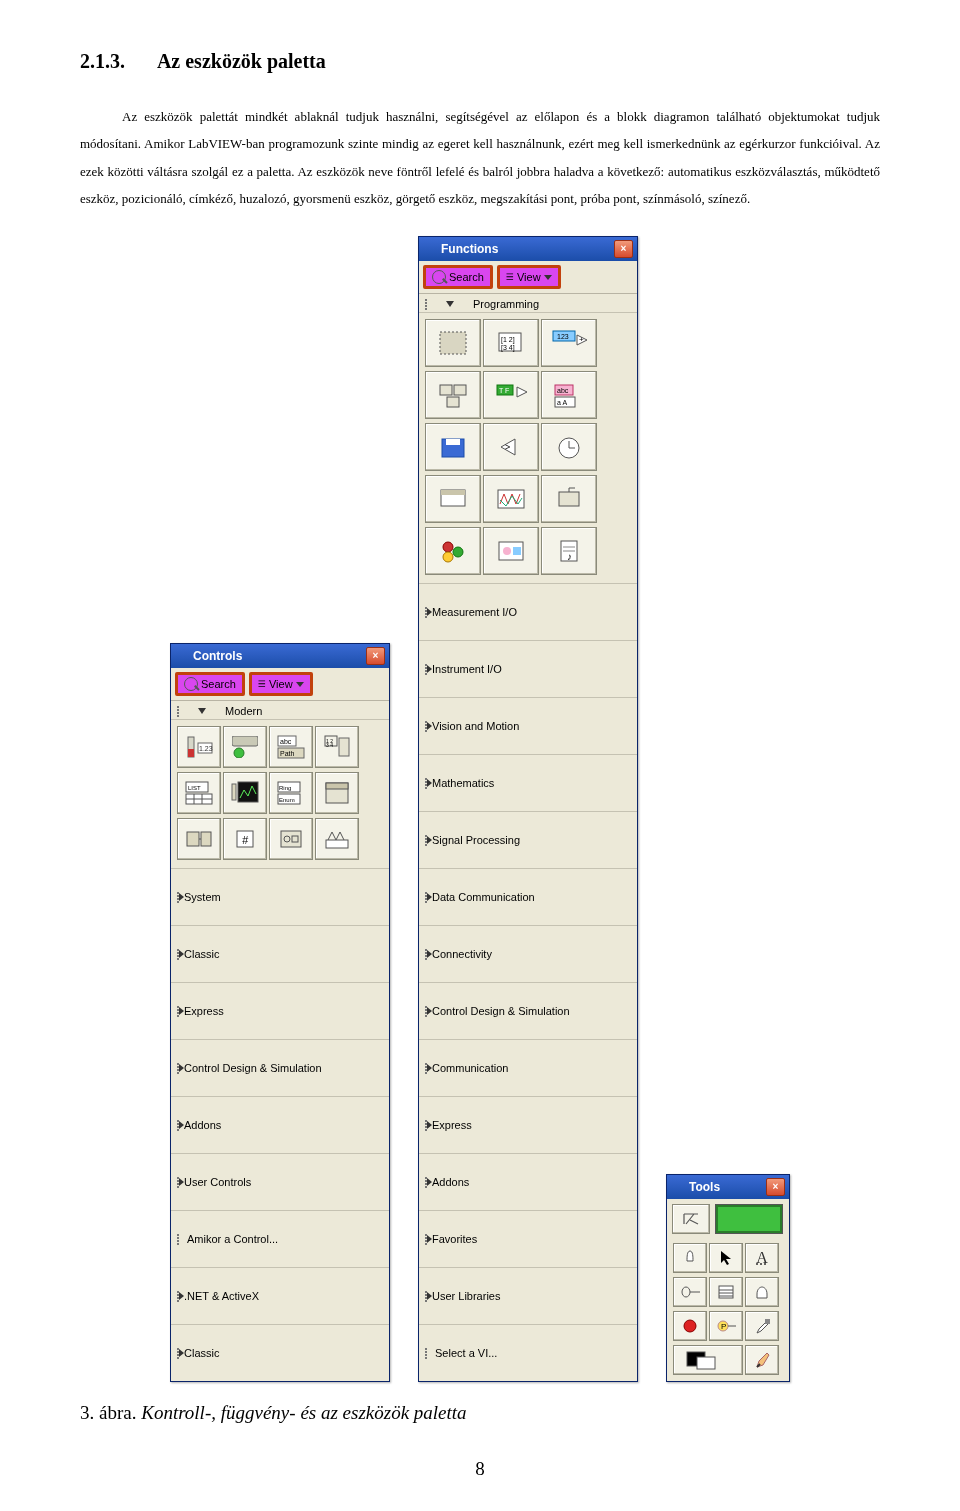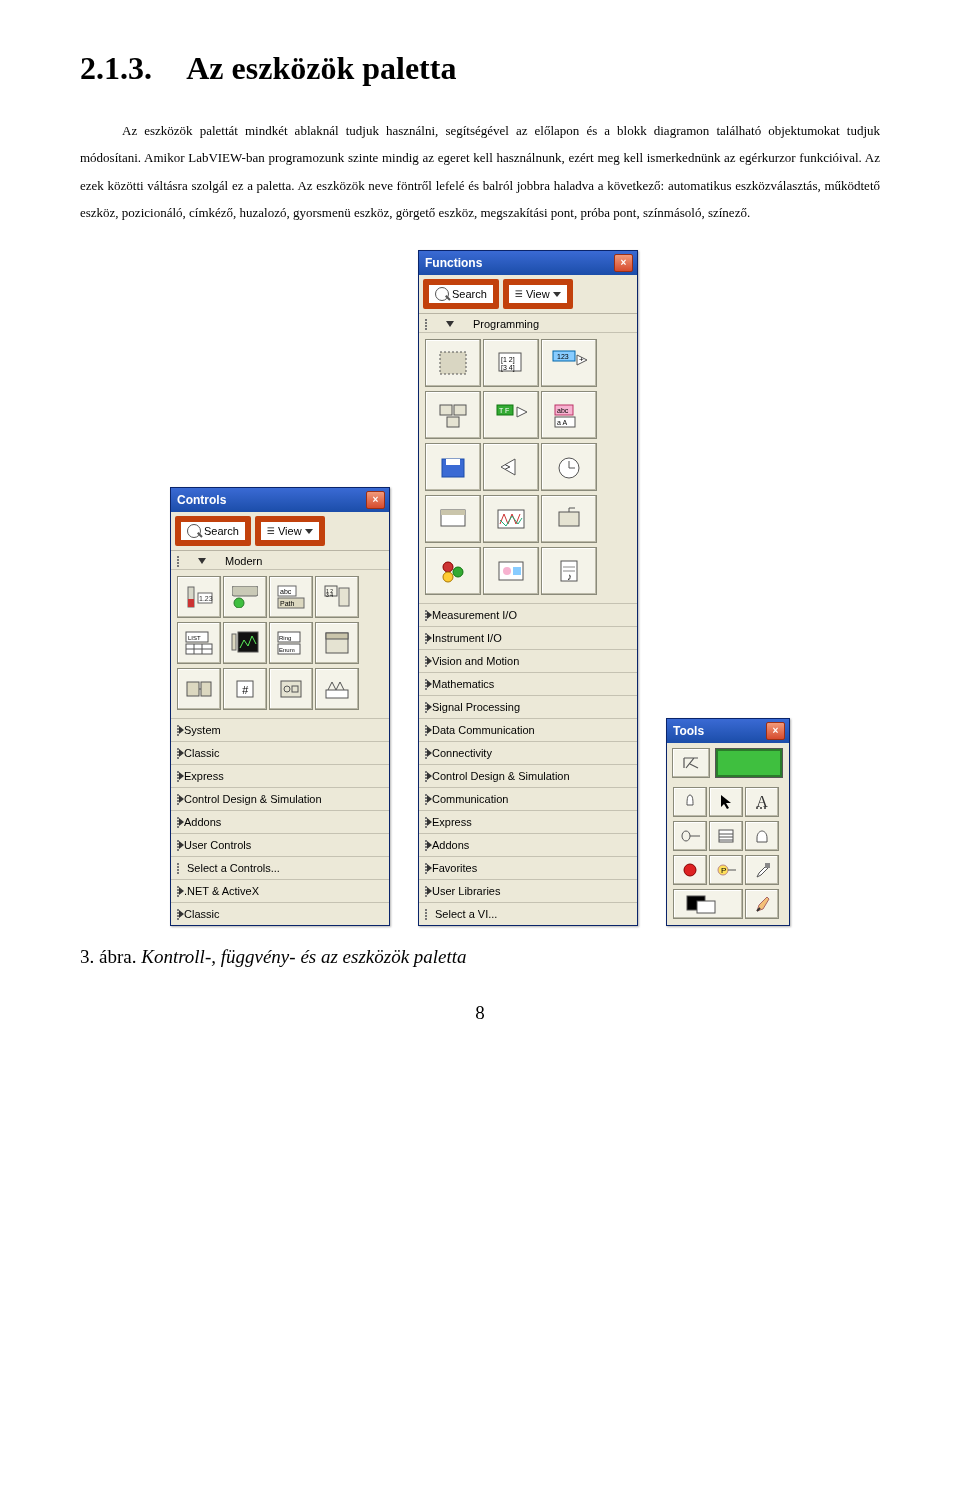--- a/index.html
+++ b/index.html
@@ -12,7 +12,7 @@
     color: #000;
   }
   .heading {
-    font-size: 32px;
+    font-size: 20px;
     font-weight: bold;
     margin-bottom: 30px;
   }

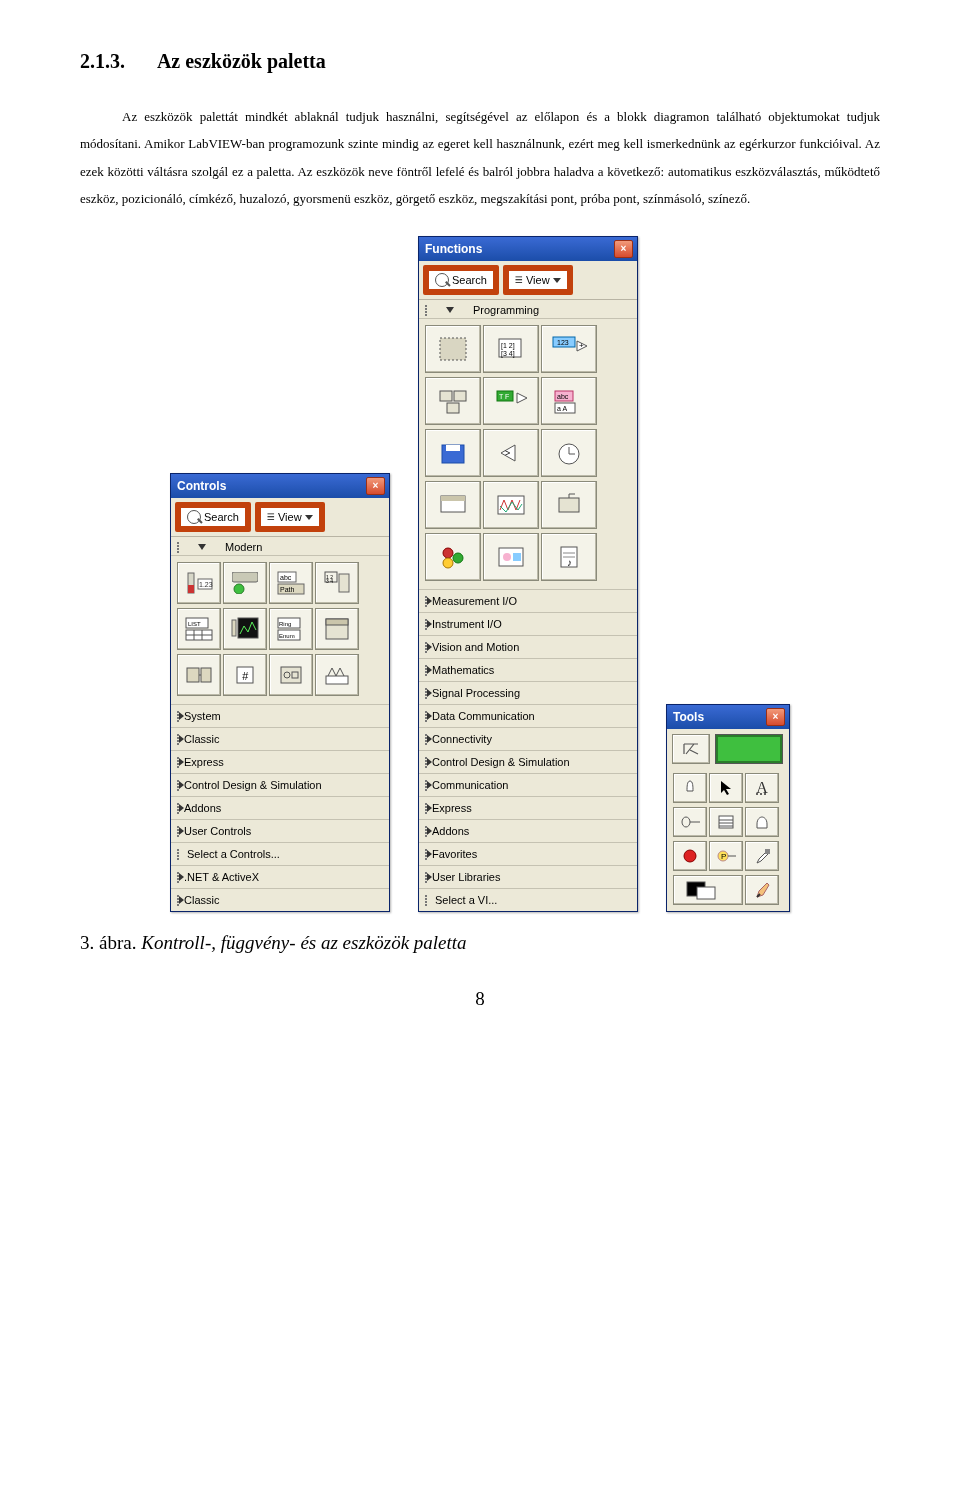--- a/index.html
+++ b/index.html
@@ -51,7 +51,7 @@
     background: linear-gradient(#3a6ad4,#1b4da9);
     color: #fff;
     font-weight: bold;
-    padding: 3px 4px 3px 6px;
+    padding: 3px 4px 3px 22px;
     display:flex; align-items:center; justify-content:space-between;
     font-size: 12px;
   }

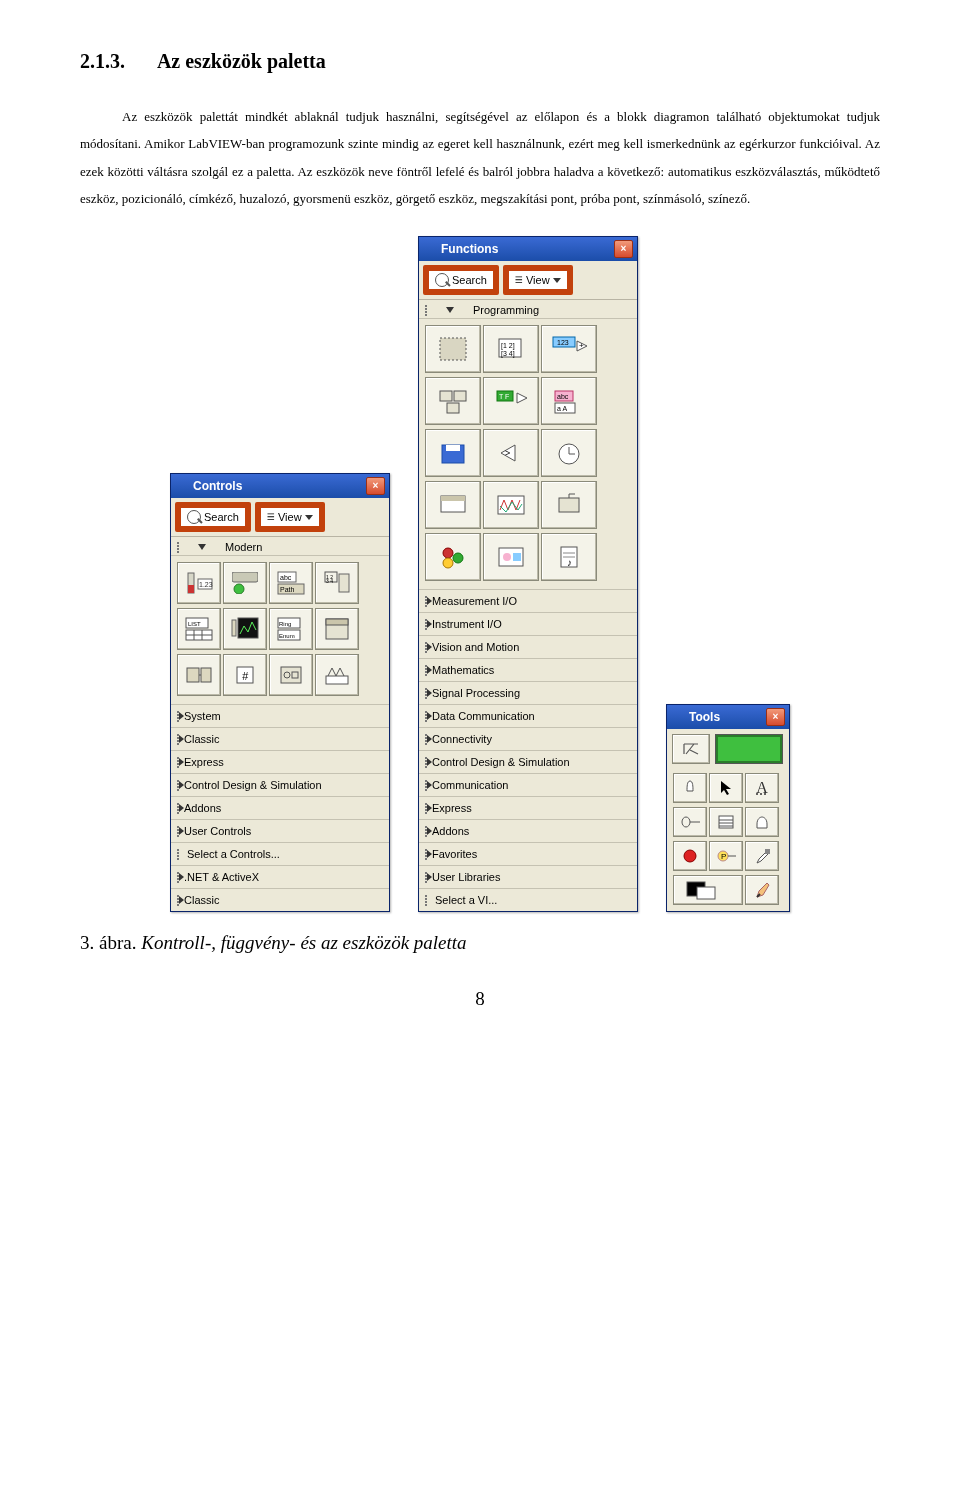--- a/index.html
+++ b/index.html
@@ -67,7 +67,7 @@
     display:flex; gap:4px; padding:4px; border-bottom:1px solid #b8b4a4;
   }
   .tbtn {
-    border:6px solid #c2410c; background:#ffffff;
+    border:3px solid #c2410c; background:#d946ef;
     border-radius:2px; padding:2px 6px; display:flex; align-items:center; gap:3px;
     cursor:pointer; font-size:11px;
   }

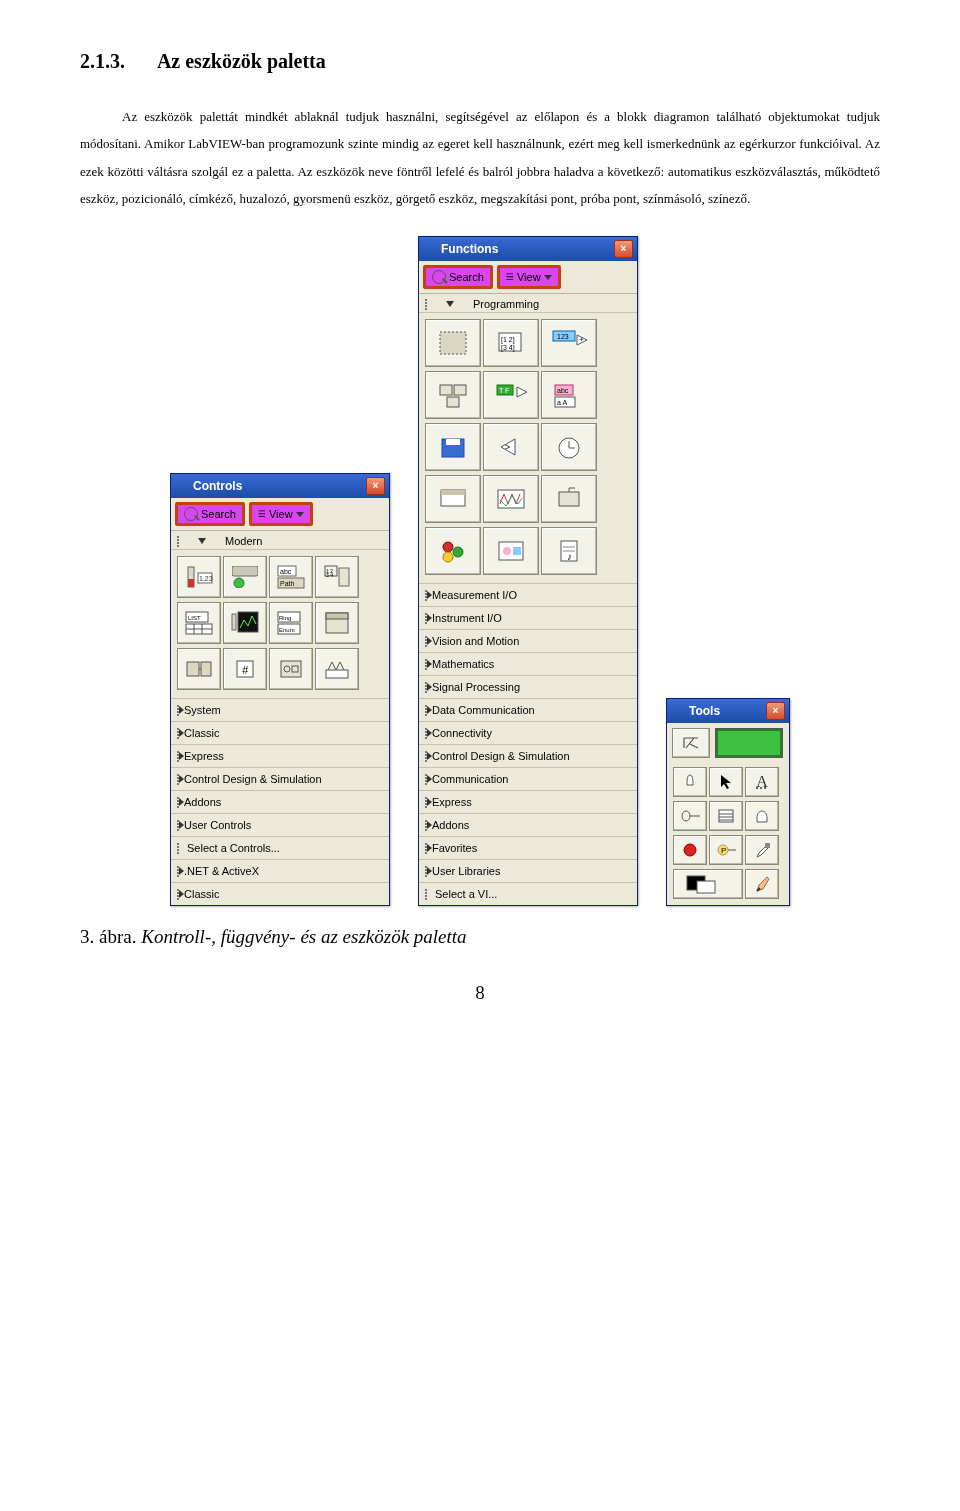--- a/index.html
+++ b/index.html
@@ -106,7 +106,7 @@
 
   .list-row {
     display:flex; align-items:center; gap:0;
-    padding:5px 6px; border-top:1px solid #c5c2b2;
+    padding:22px 6px; border-top:1px solid #c5c2b2;
     cursor:pointer;
   }
   .list-row .chev-r { width:0;height:0;border-top:4px solid transparent;border-bottom:4px solid transparent;border-left:5px solid #333; }

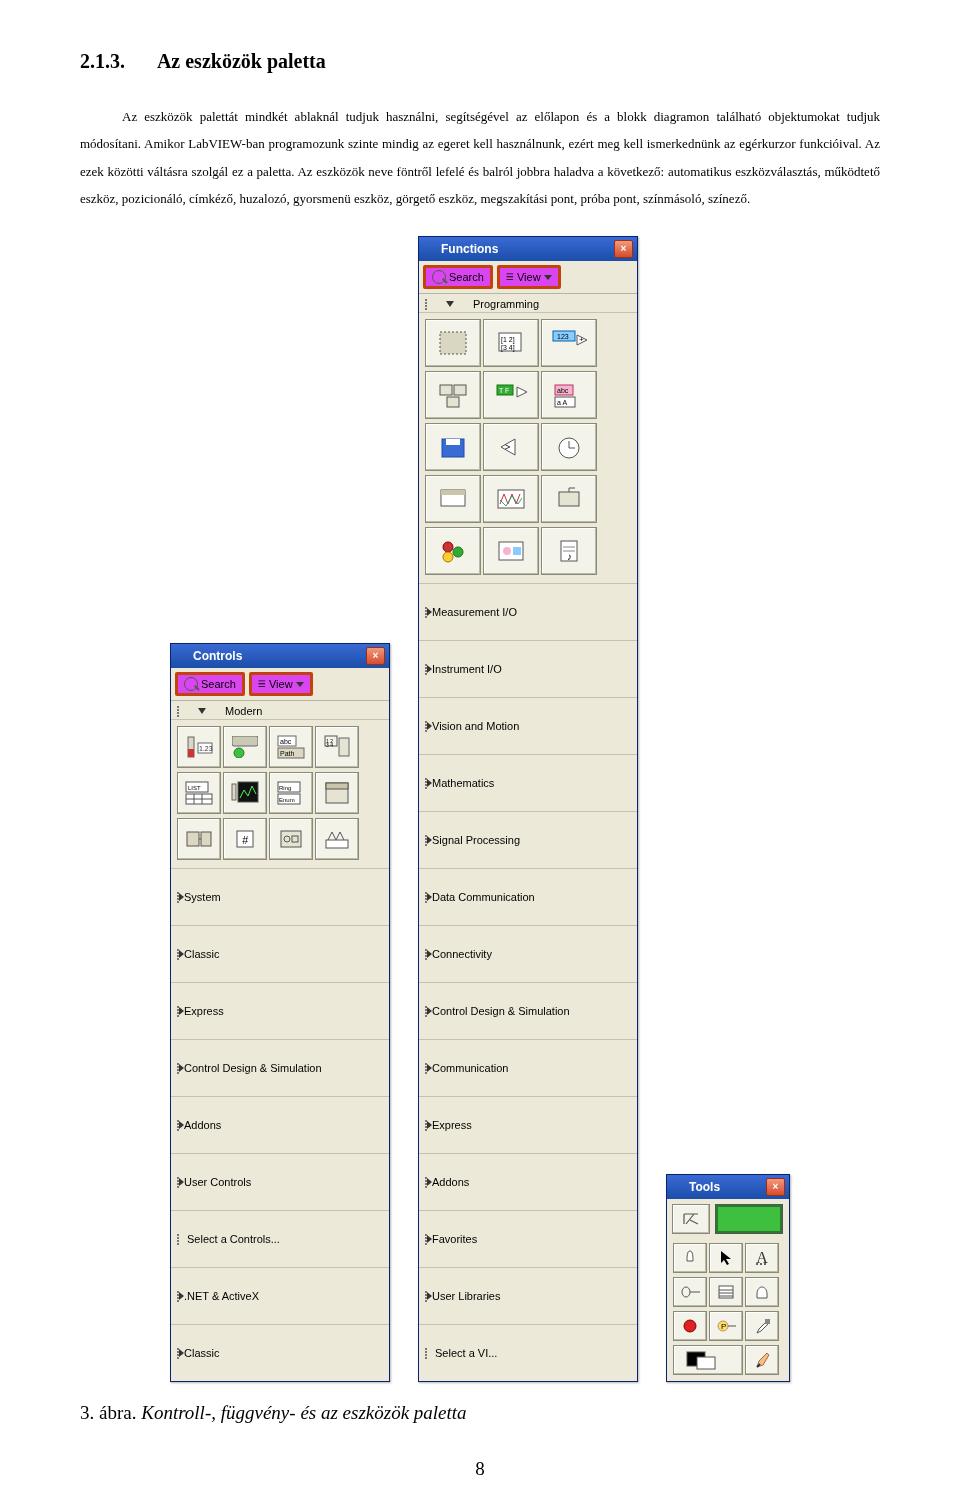--- a/index.html
+++ b/index.html
@@ -326,7 +326,7 @@
             <i></i>
           </span>
           <span style="width:8px"></span>
-          <span>Select a Controls...</span>
+          <span>Amikor a Control...</span>
         </div>
       <div class="list-row">
           <span class="grip">

